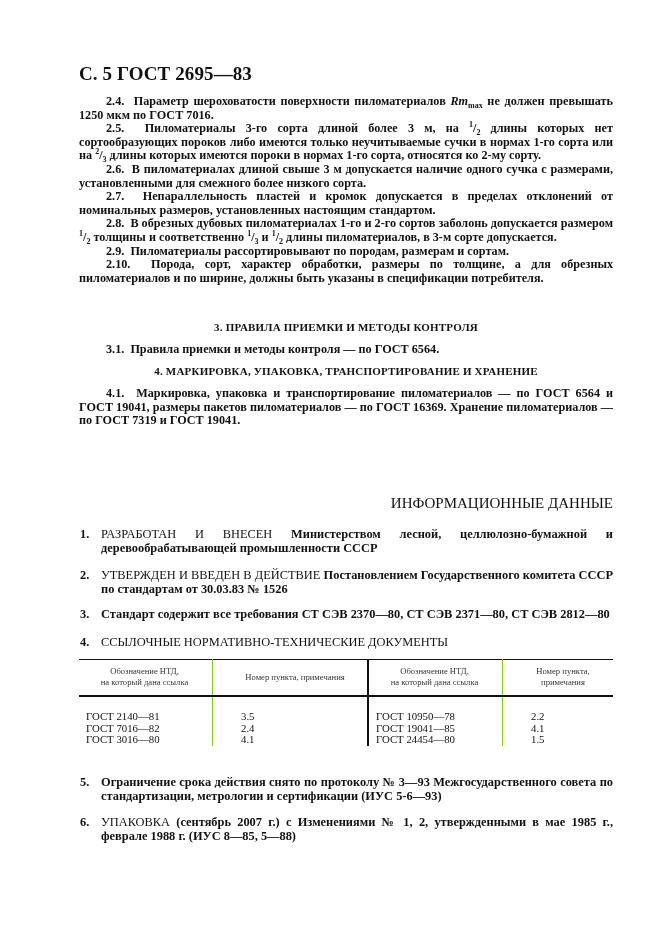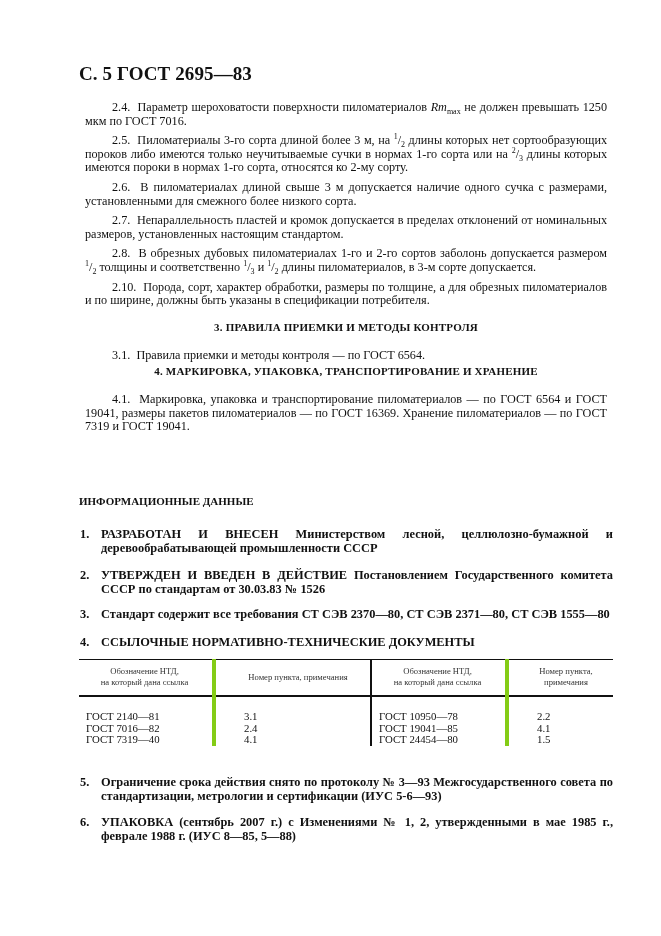--- a/index.html
+++ b/index.html
@@ -7,7 +7,7 @@
          font-family:"Liberation Serif", "DejaVu Serif", serif; color:#111; }
   .page-header { position:absolute; left:79px; top:63px; font-weight:bold; font-size:19px; letter-spacing:0.1px; }
   .body-text { position:absolute; left:79px; width:534px; font-size:12.2px; line-height:13.6px; }
-  .para { text-align:justify; text-indent:27px; margin:6px; }
+  .para { text-align:justify; text-indent:27px; margin:0;font-weight:bold; }
   sup, sub { font-size:8px; line-height:0; }
   .section-title { position:absolute; left:79px; width:534px; text-align:center; font-weight:bold; font-size:11px; letter-spacing:0.2px; }
   .info-title { position:absolute; left:79px; width:534px; text-align:left; font-weight:bold; font-size:11px; top:495px; }

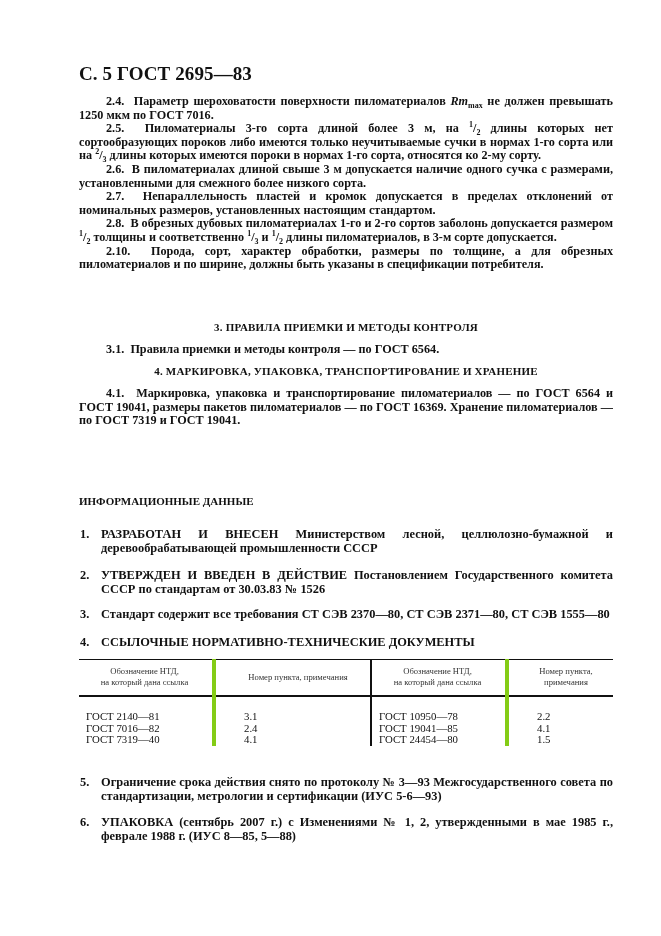--- a/index.html
+++ b/index.html
@@ -54,6 +54,10 @@
   <p class="para">
     <span>2.8.</span>&nbsp;
     <span>В обрезных дубовых пиломатериалах 1-го и 2-го сортов заболонь допускается размером </span><sup>1</sup>/<sub>2</sub><span> толщины и соответственно </span><sup>1</sup>/<sub>3</sub><span> и </span><sup>1</sup>/<sub>2</sub><span> длины пиломатериалов, в 3-м сорте допускается.</span>
+  </p>
+  <p class="para">
+    <span>2.9.</span>&nbsp;
+    <span>Пиломатериалы рассортировывают по породам, размерам и сортам.</span>
   </p>
   <p class="para">
     <span>2.10.</span>&nbsp;

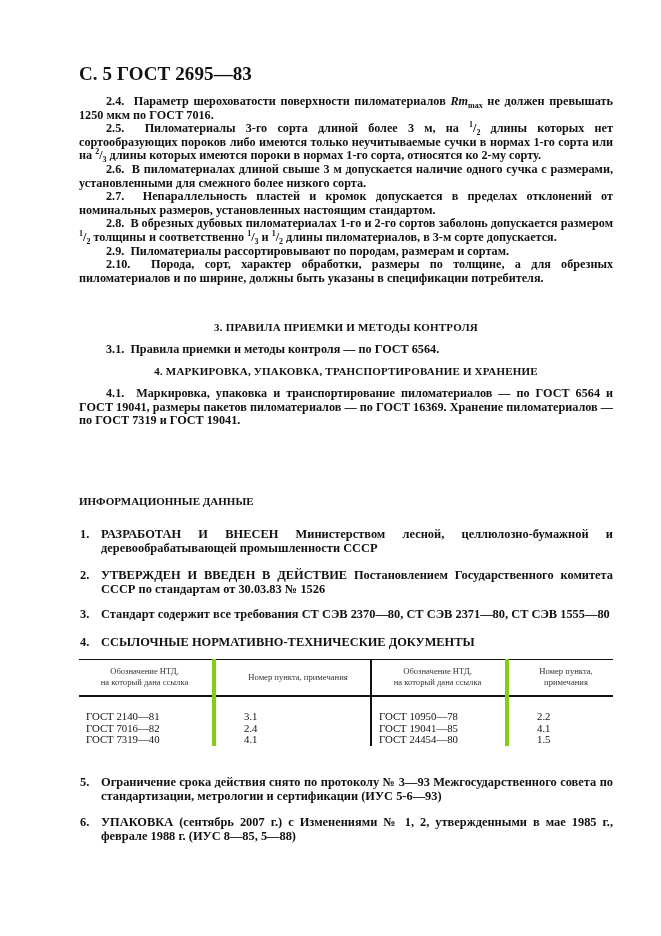--- a/index.html
+++ b/index.html
@@ -10,7 +10,7 @@
   .para { text-align:justify; text-indent:27px; margin:0;font-weight:bold; }
   sup, sub { font-size:8px; line-height:0; }
   .section-title { position:absolute; left:79px; width:534px; text-align:center; font-weight:bold; font-size:11px; letter-spacing:0.2px; }
-  .info-title { position:absolute; left:79px; width:534px; text-align:left; font-weight:bold; font-size:11px; top:495px; }
+  .info-title { position:absolute; left:79px; width:534px; text-align:right; font-weight:normal; font-size:15px; top:495px; }
   .info-item { position:absolute; left:80px; width:533px; font-weight:bold; font-size:12.4px; line-height:14px; }
   .info-item .num { position:absolute; left:0; top:0; }
   .info-item .txt { margin-left:21px; text-align:justify; }

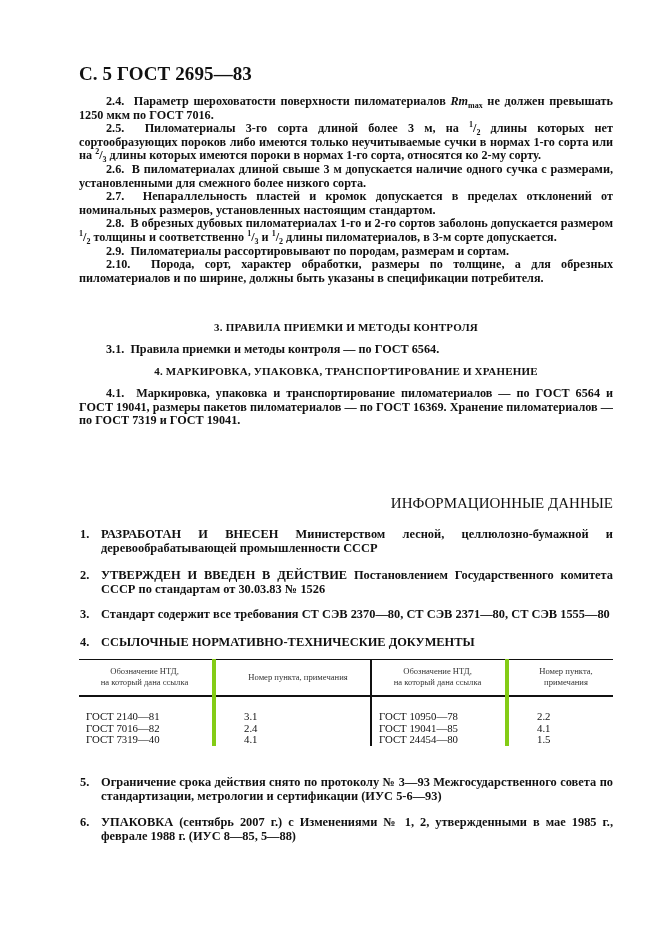--- a/index.html
+++ b/index.html
@@ -15,7 +15,7 @@
   .info-item .num { position:absolute; left:0; top:0; }
   .info-item .txt { margin-left:21px; text-align:justify; }
   .info-item .txt .normal { font-weight:bold; }
-  .info-item .txt .caps { font-weight:bold; }
+  .info-item .txt .caps { font-weight:normal; }
   .ref-table { position:absolute; left:79px; top:659px; width:534px; border-collapse:collapse; font-size:9.6px; }
   .ref-table th { font-weight:normal; font-size:8.6px; line-height:11px; color:#333; text-align:center; padding:6px 2px 7px 2px; border-top:1.5px solid #111; border-bottom:2.5px solid #111; }
   .ref-table td { font-size:10.8px; line-height:11.6px; padding:0; vertical-align:top; }

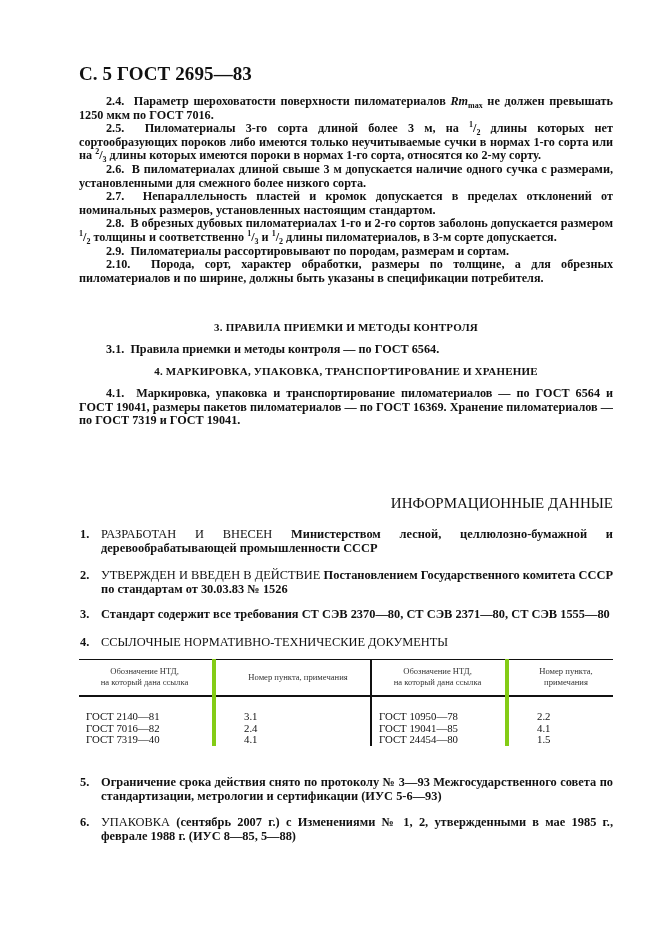--- a/index.html
+++ b/index.html
@@ -95,7 +95,7 @@
 
 <div class="info-item" style="top:607px;">
   <span class="num">3.</span>
-  <div class="txt"><span class="normal">Стандарт содержит все требования СТ СЭВ 2370—80, СТ СЭВ 2371—80, СТ СЭВ 1555—80</span></div>
+  <div class="txt"><span class="normal">Стандарт содержит все требования СТ СЭВ 2370—80, СТ СЭВ 2371—80, СТ СЭВ 2812—80</span></div>
 </div>
 
 <div class="info-item" style="top:635px;">

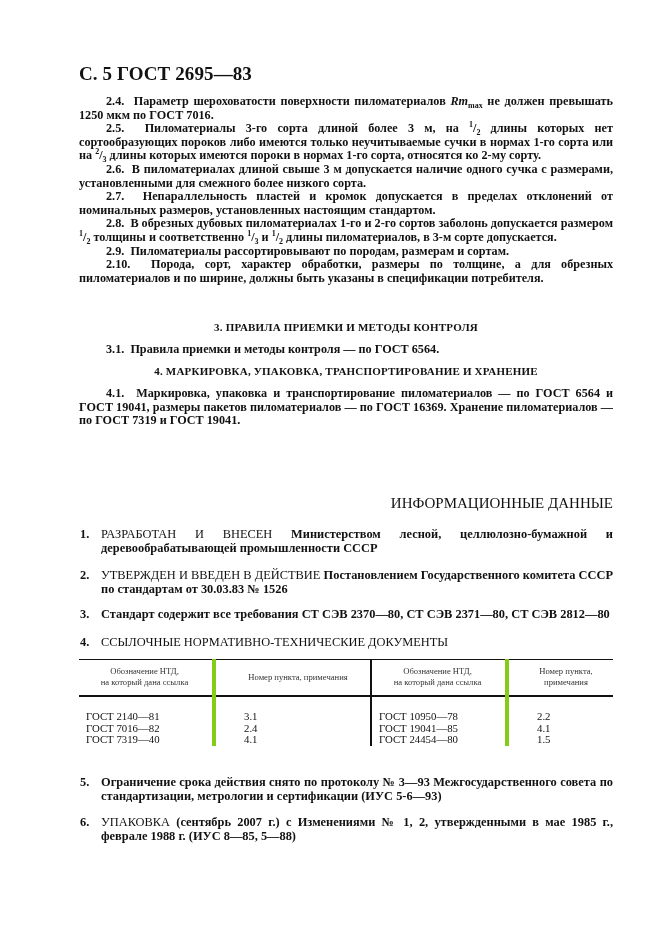--- a/index.html
+++ b/index.html
@@ -25,7 +25,7 @@
   .ref-table .c4 { padding-left:28px; }
   .ref-table th.c1, .ref-table th.c3 { padding-left:0; }
   .ref-table th.c2, .ref-table th.c4 { padding-left:12px; }
-  .vline { border-right:4px solid #84cc16; }
+  .vline { border-right:1px solid #84cc16; }
   .vline-thick { border-right:2px solid #111; }
   .ref-table tbody tr:first-child td { padding-top:14px; }
 </style>

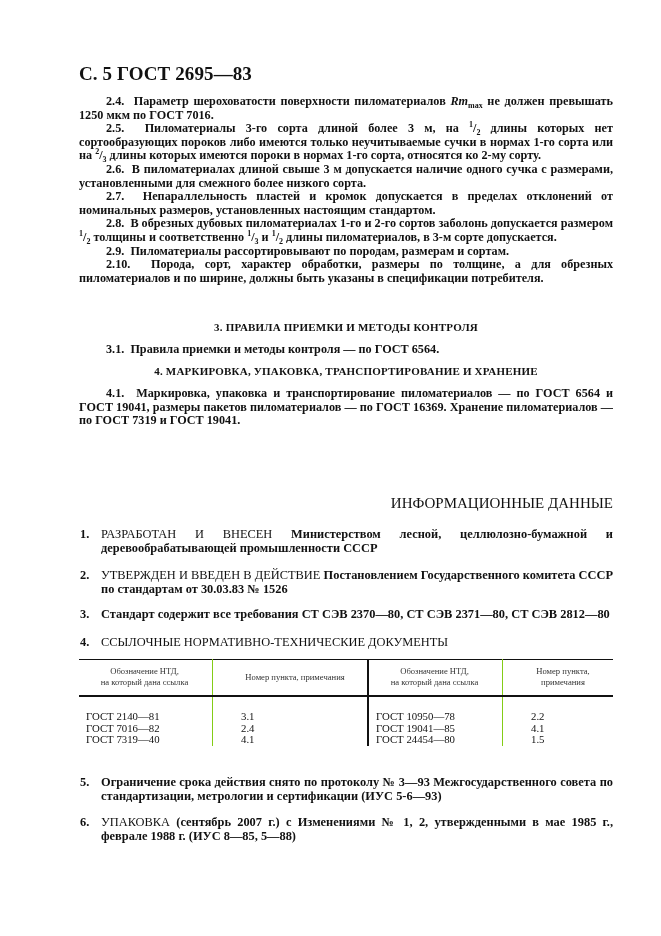--- a/index.html
+++ b/index.html
@@ -115,7 +115,7 @@
   <tbody>
     <tr>
       <td class="c1 vline">ГОСТ 2140—81</td>
-      <td class="c2 vline-thick">3.1</td>
+      <td class="c2 vline-thick">3.5</td>
       <td class="c3 vline">ГОСТ 10950—78</td>
       <td class="c4">2.2</td>
     </tr>

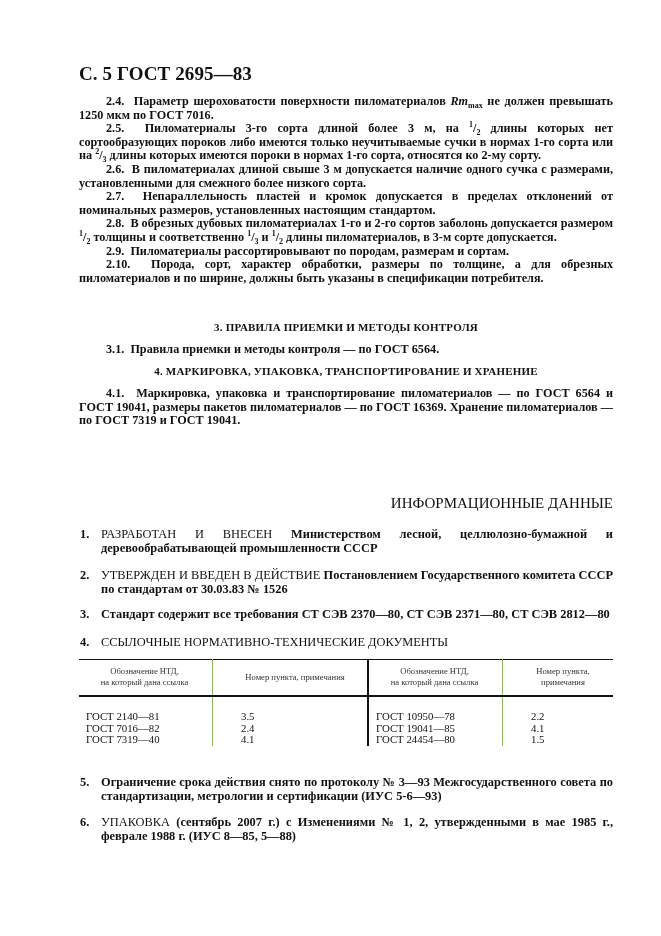--- a/index.html
+++ b/index.html
@@ -126,7 +126,7 @@
       <td class="c4">4.1</td>
     </tr>
     <tr>
-      <td class="c1 vline">ГОСТ 7319—40</td>
+      <td class="c1 vline">ГОСТ 3016—80</td>
       <td class="c2 vline-thick">4.1</td>
       <td class="c3 vline">ГОСТ 24454—80</td>
       <td class="c4">1.5</td>

